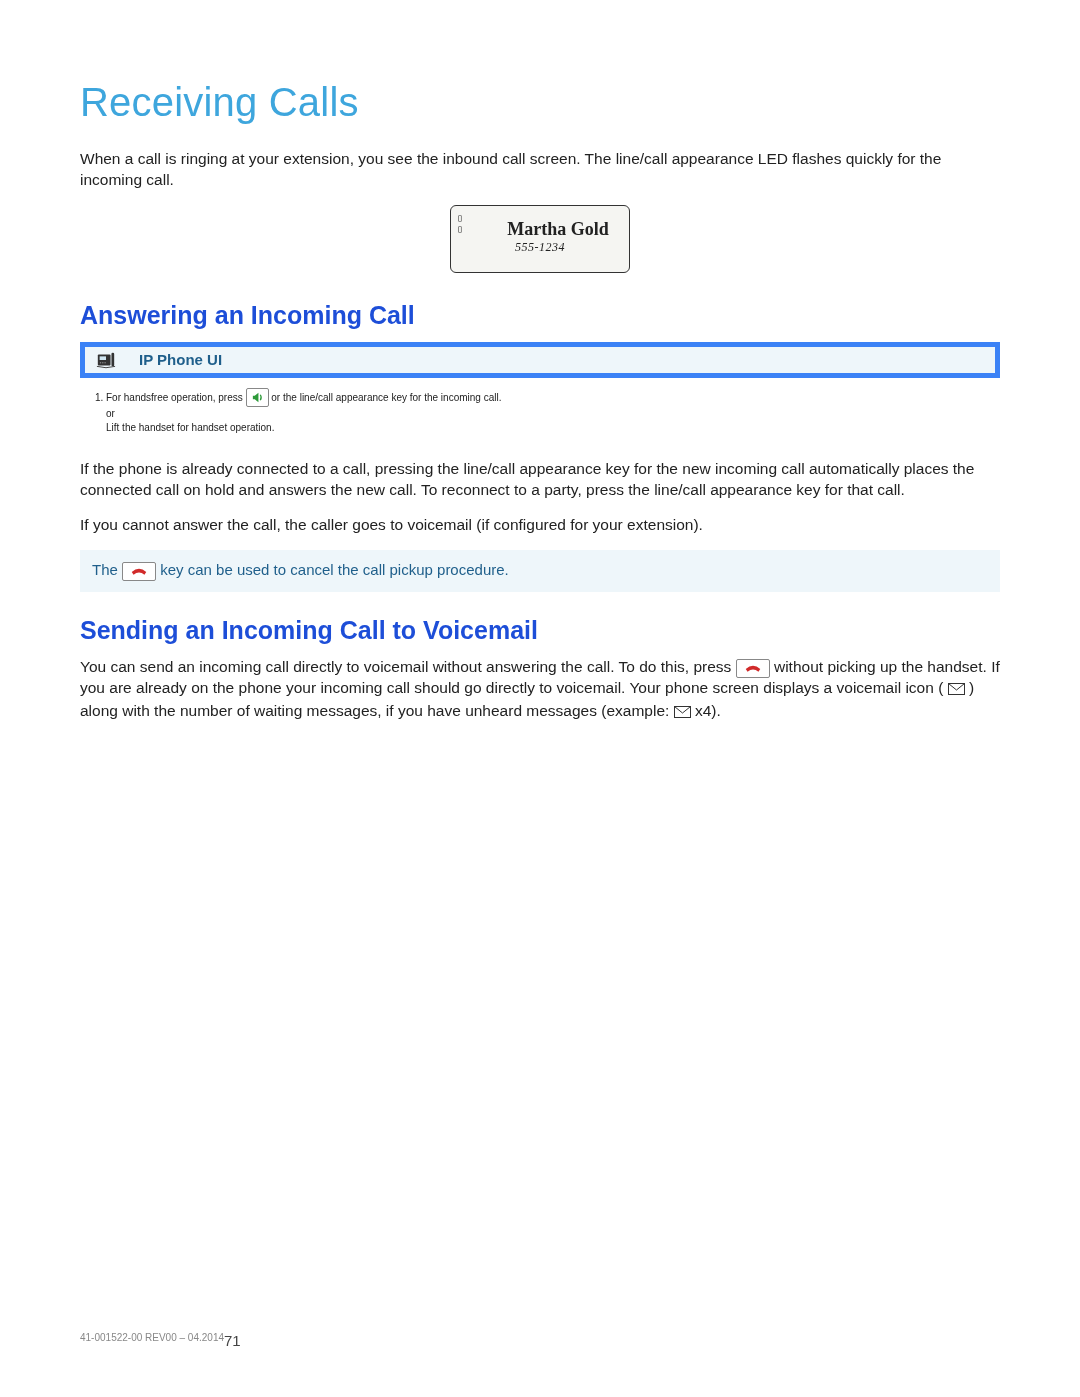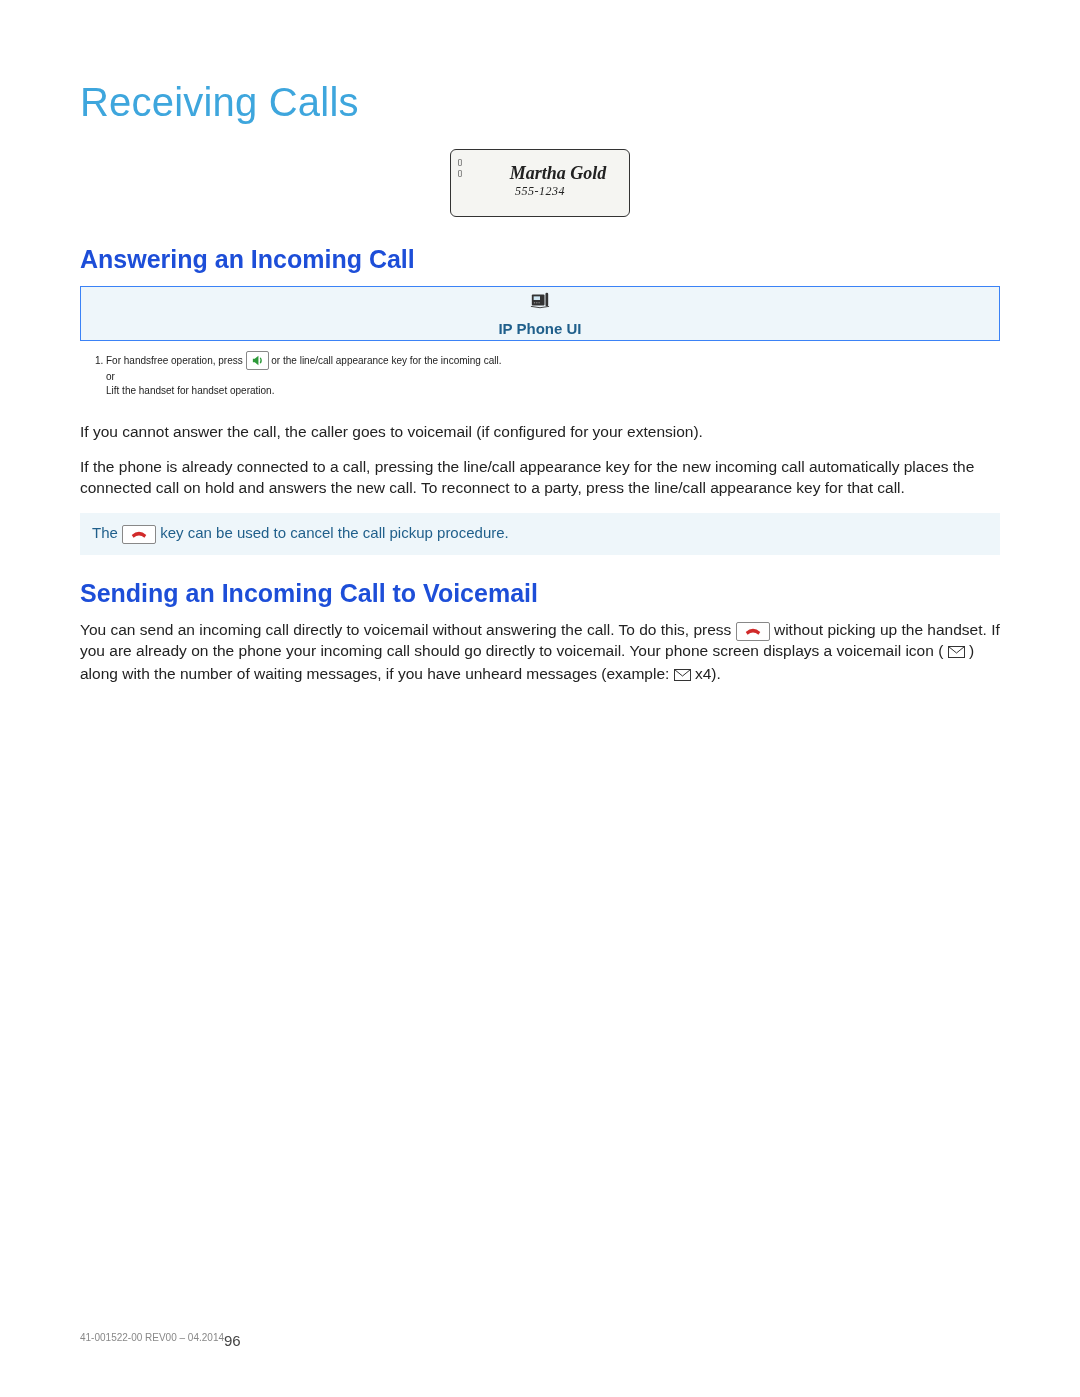--- a/index.html
+++ b/index.html
@@ -150,6 +150,7 @@
 
   <h1 class="h1">Receiving Calls</h1>
 
+  <p class="body-text">When a call is ringing at your extension, you see the inbound call screen. The line/call appearance LED flashes quickly for the incoming call.</p>
 
   <div class="lcd-wrap">
     <div class="lcd">

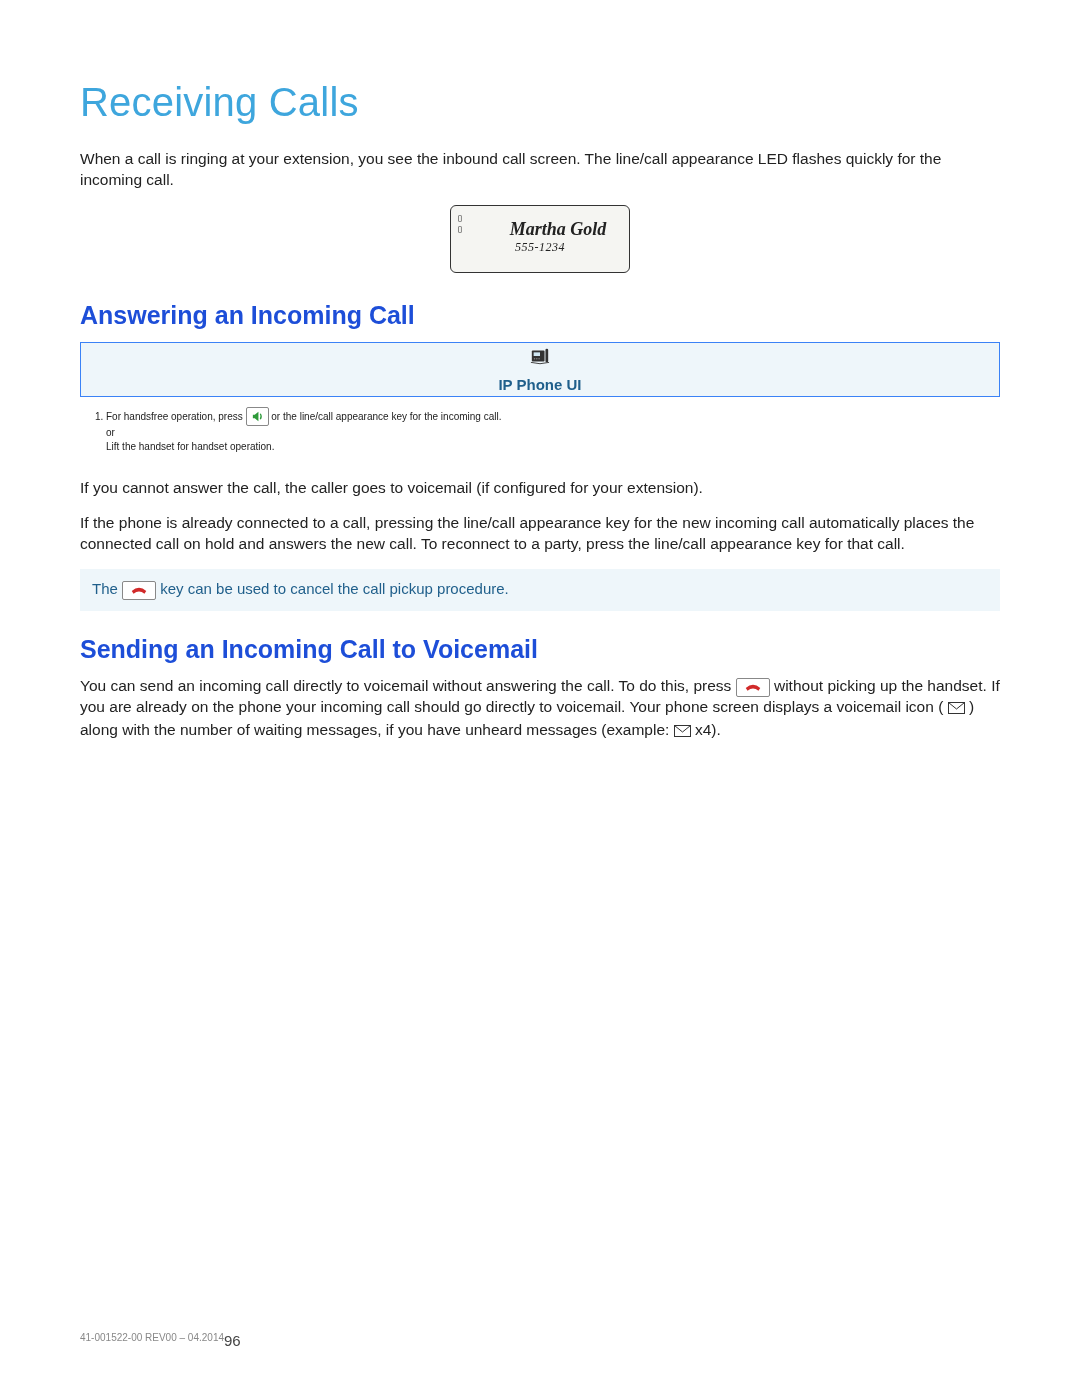--- a/index.html
+++ b/index.html
@@ -48,7 +48,6 @@
   .lcd .caller {
     font-family: Georgia, "Times New Roman", serif;
     font-weight: 700;
-    font-style: italic;
     font-size: 18px;
     margin-top: -4px;
     margin-left: 36px;

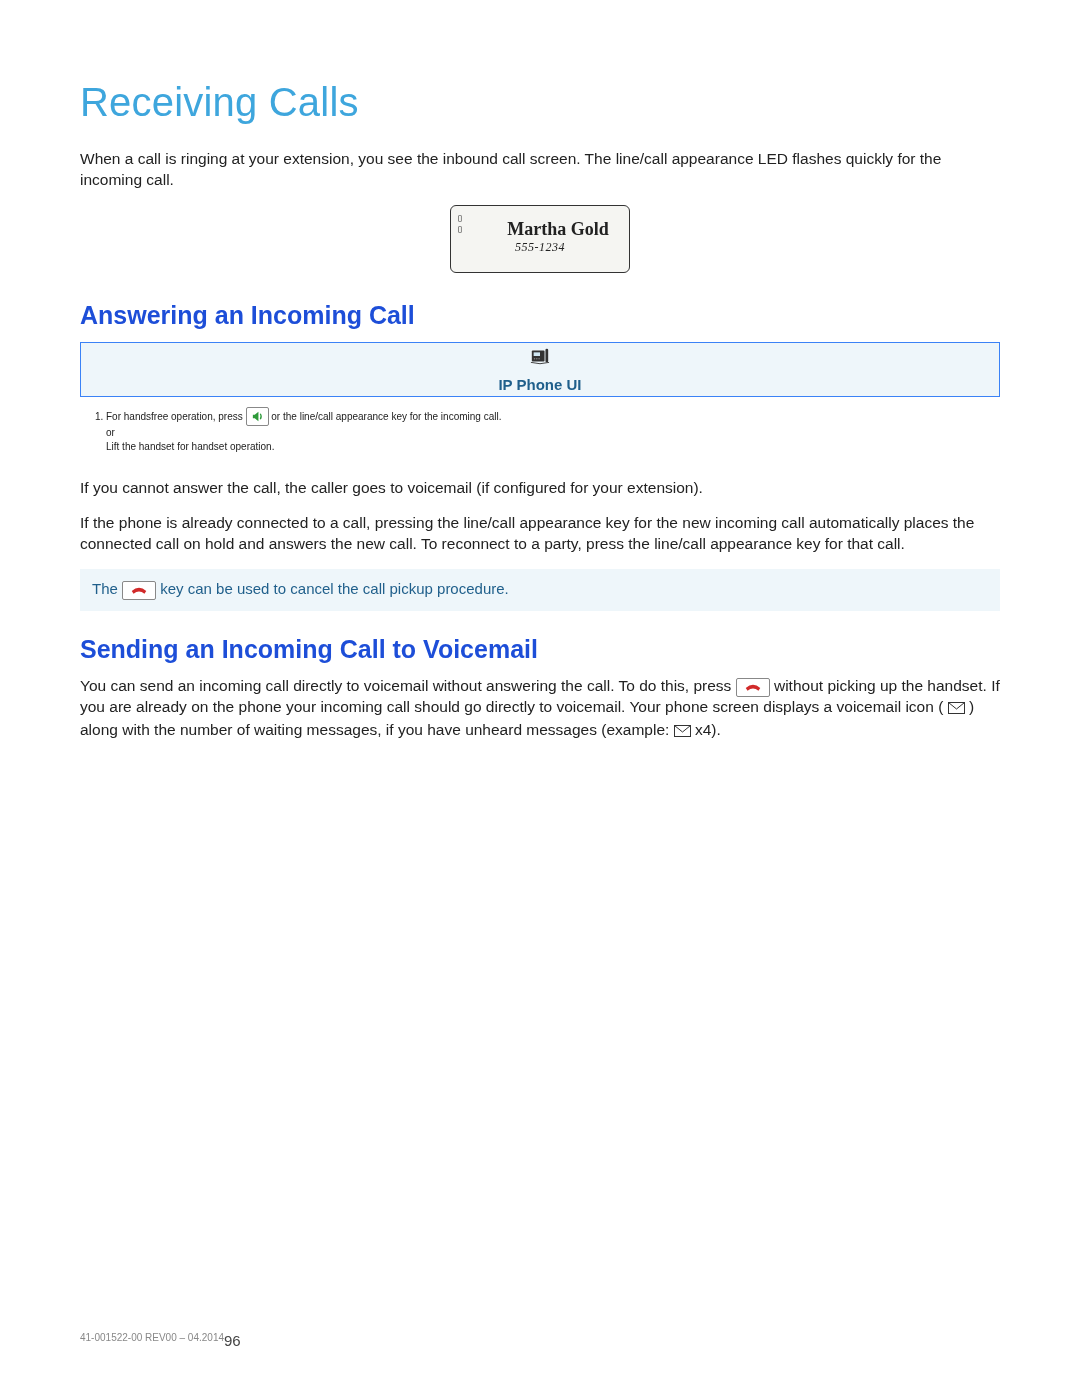--- a/index.html
+++ b/index.html
@@ -74,14 +74,13 @@
     margin: 18px 0 12px 0;
   }
   .ui-banner {
-    border: 1px solid #3b82f6;
+    border: 5px solid #3b82f6;
     background: #eef6fa;
     display: flex;
     align-items: center;
-    gap: 10px;
+    gap: 22px;
     padding: 3px 10px;
     margin-bottom: 10px;
-    flex-direction: column;
   }
   .ui-banner .banner-text {
     color: #1f5f8b;

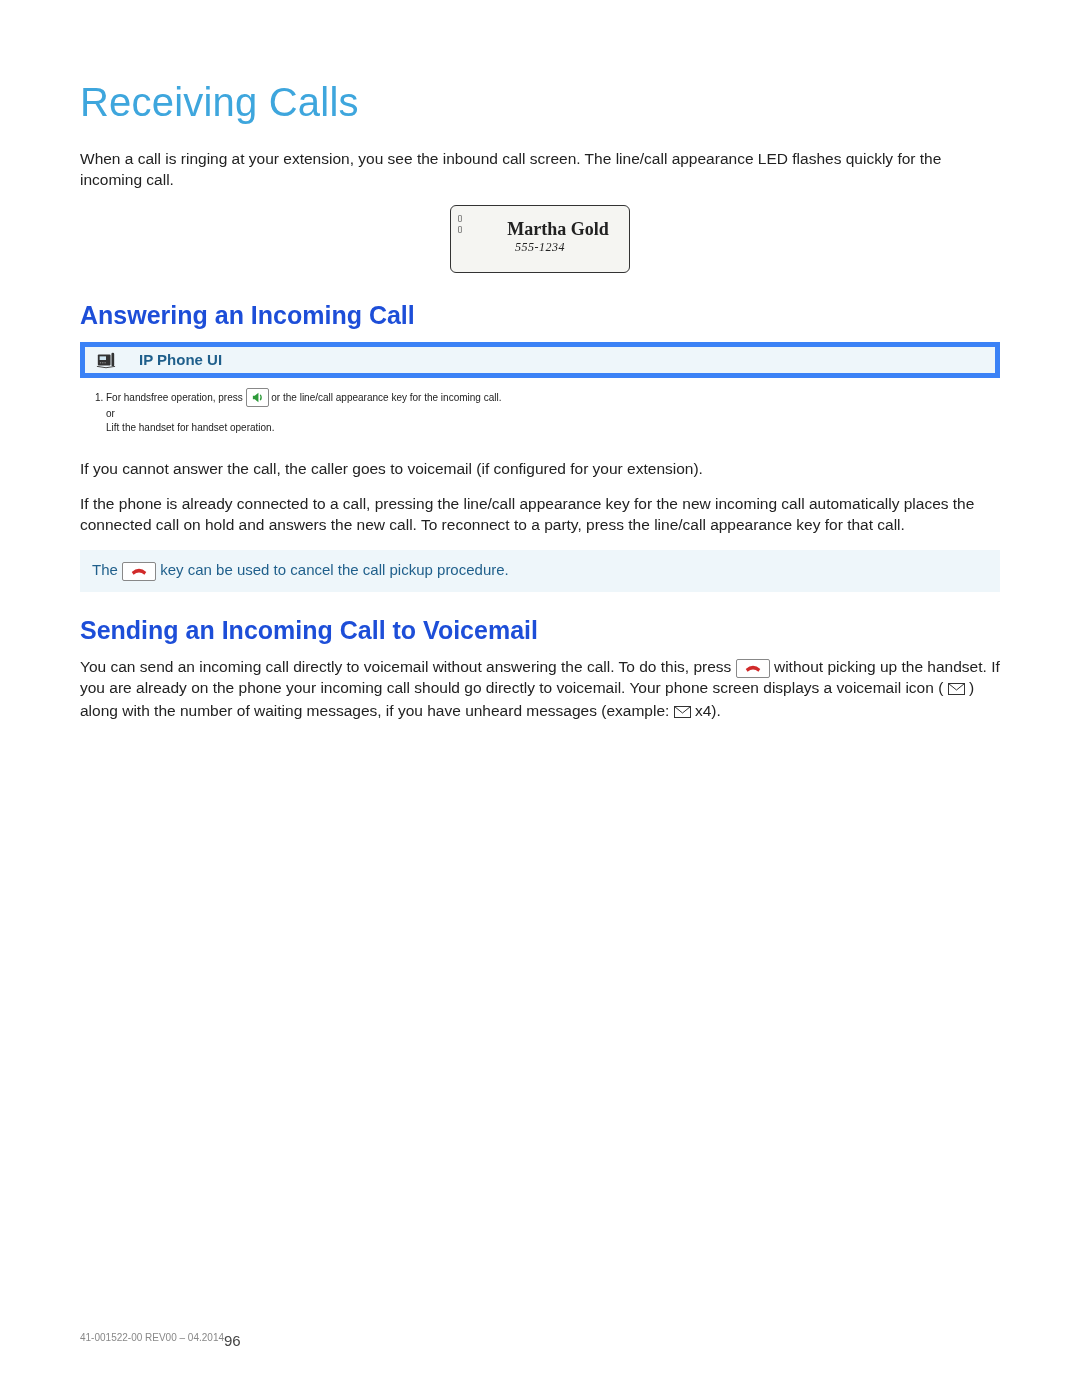--- a/index.html
+++ b/index.html
@@ -188,8 +188,8 @@
     </li>
   </ol>
 
+  <p class="body-text">If the phone is already connected to a call, pressing the line/call appearance key for the new incoming call automatically places the connected call on hold and answers the new call. To reconnect to a party, press the line/call appearance key for that call.</p>
   <p class="body-text">If you cannot answer the call, the caller goes to voicemail (if configured for your extension).</p>
-  <p class="body-text">If the phone is already connected to a call, pressing the line/call appearance key for the new incoming call automatically places the connected call on hold and answers the new call. To reconnect to a party, press the line/call appearance key for that call.</p>
 
   <div class="note-box">
     <div class="note-body">

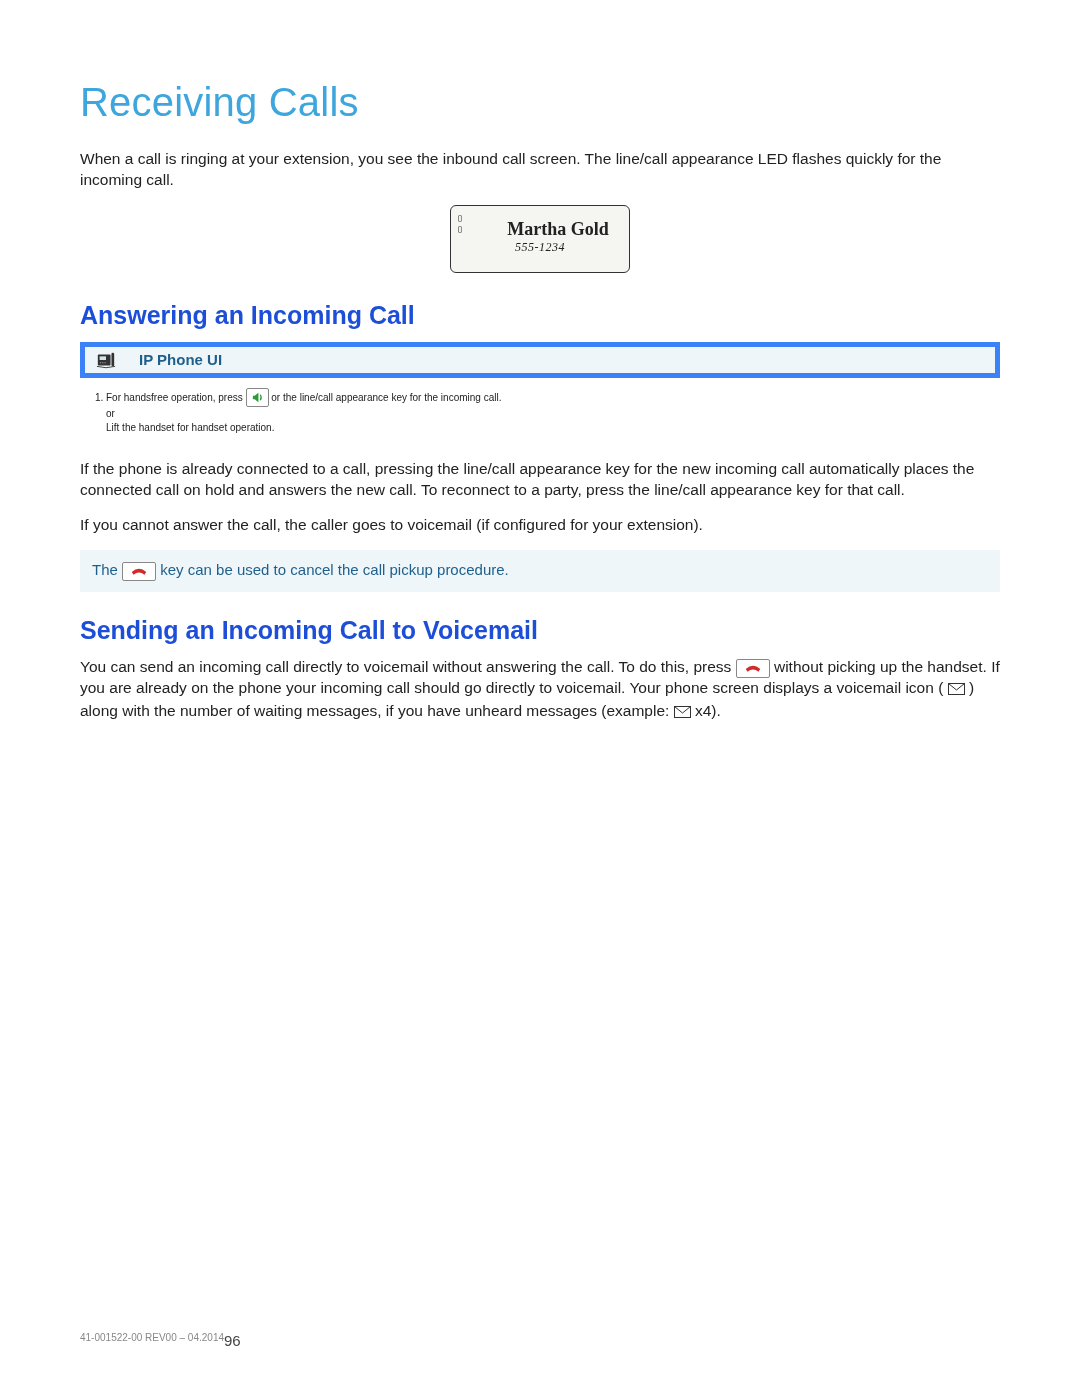--- a/index.html
+++ b/index.html
@@ -230,7 +230,7 @@
 
   <div class="footer">
     <span>41-001522-00 REV00 – 04.2014</span>
-    <span class="pnum">96</span>
+    <span class="pnum">71</span>
   </div>
 
 </div>

